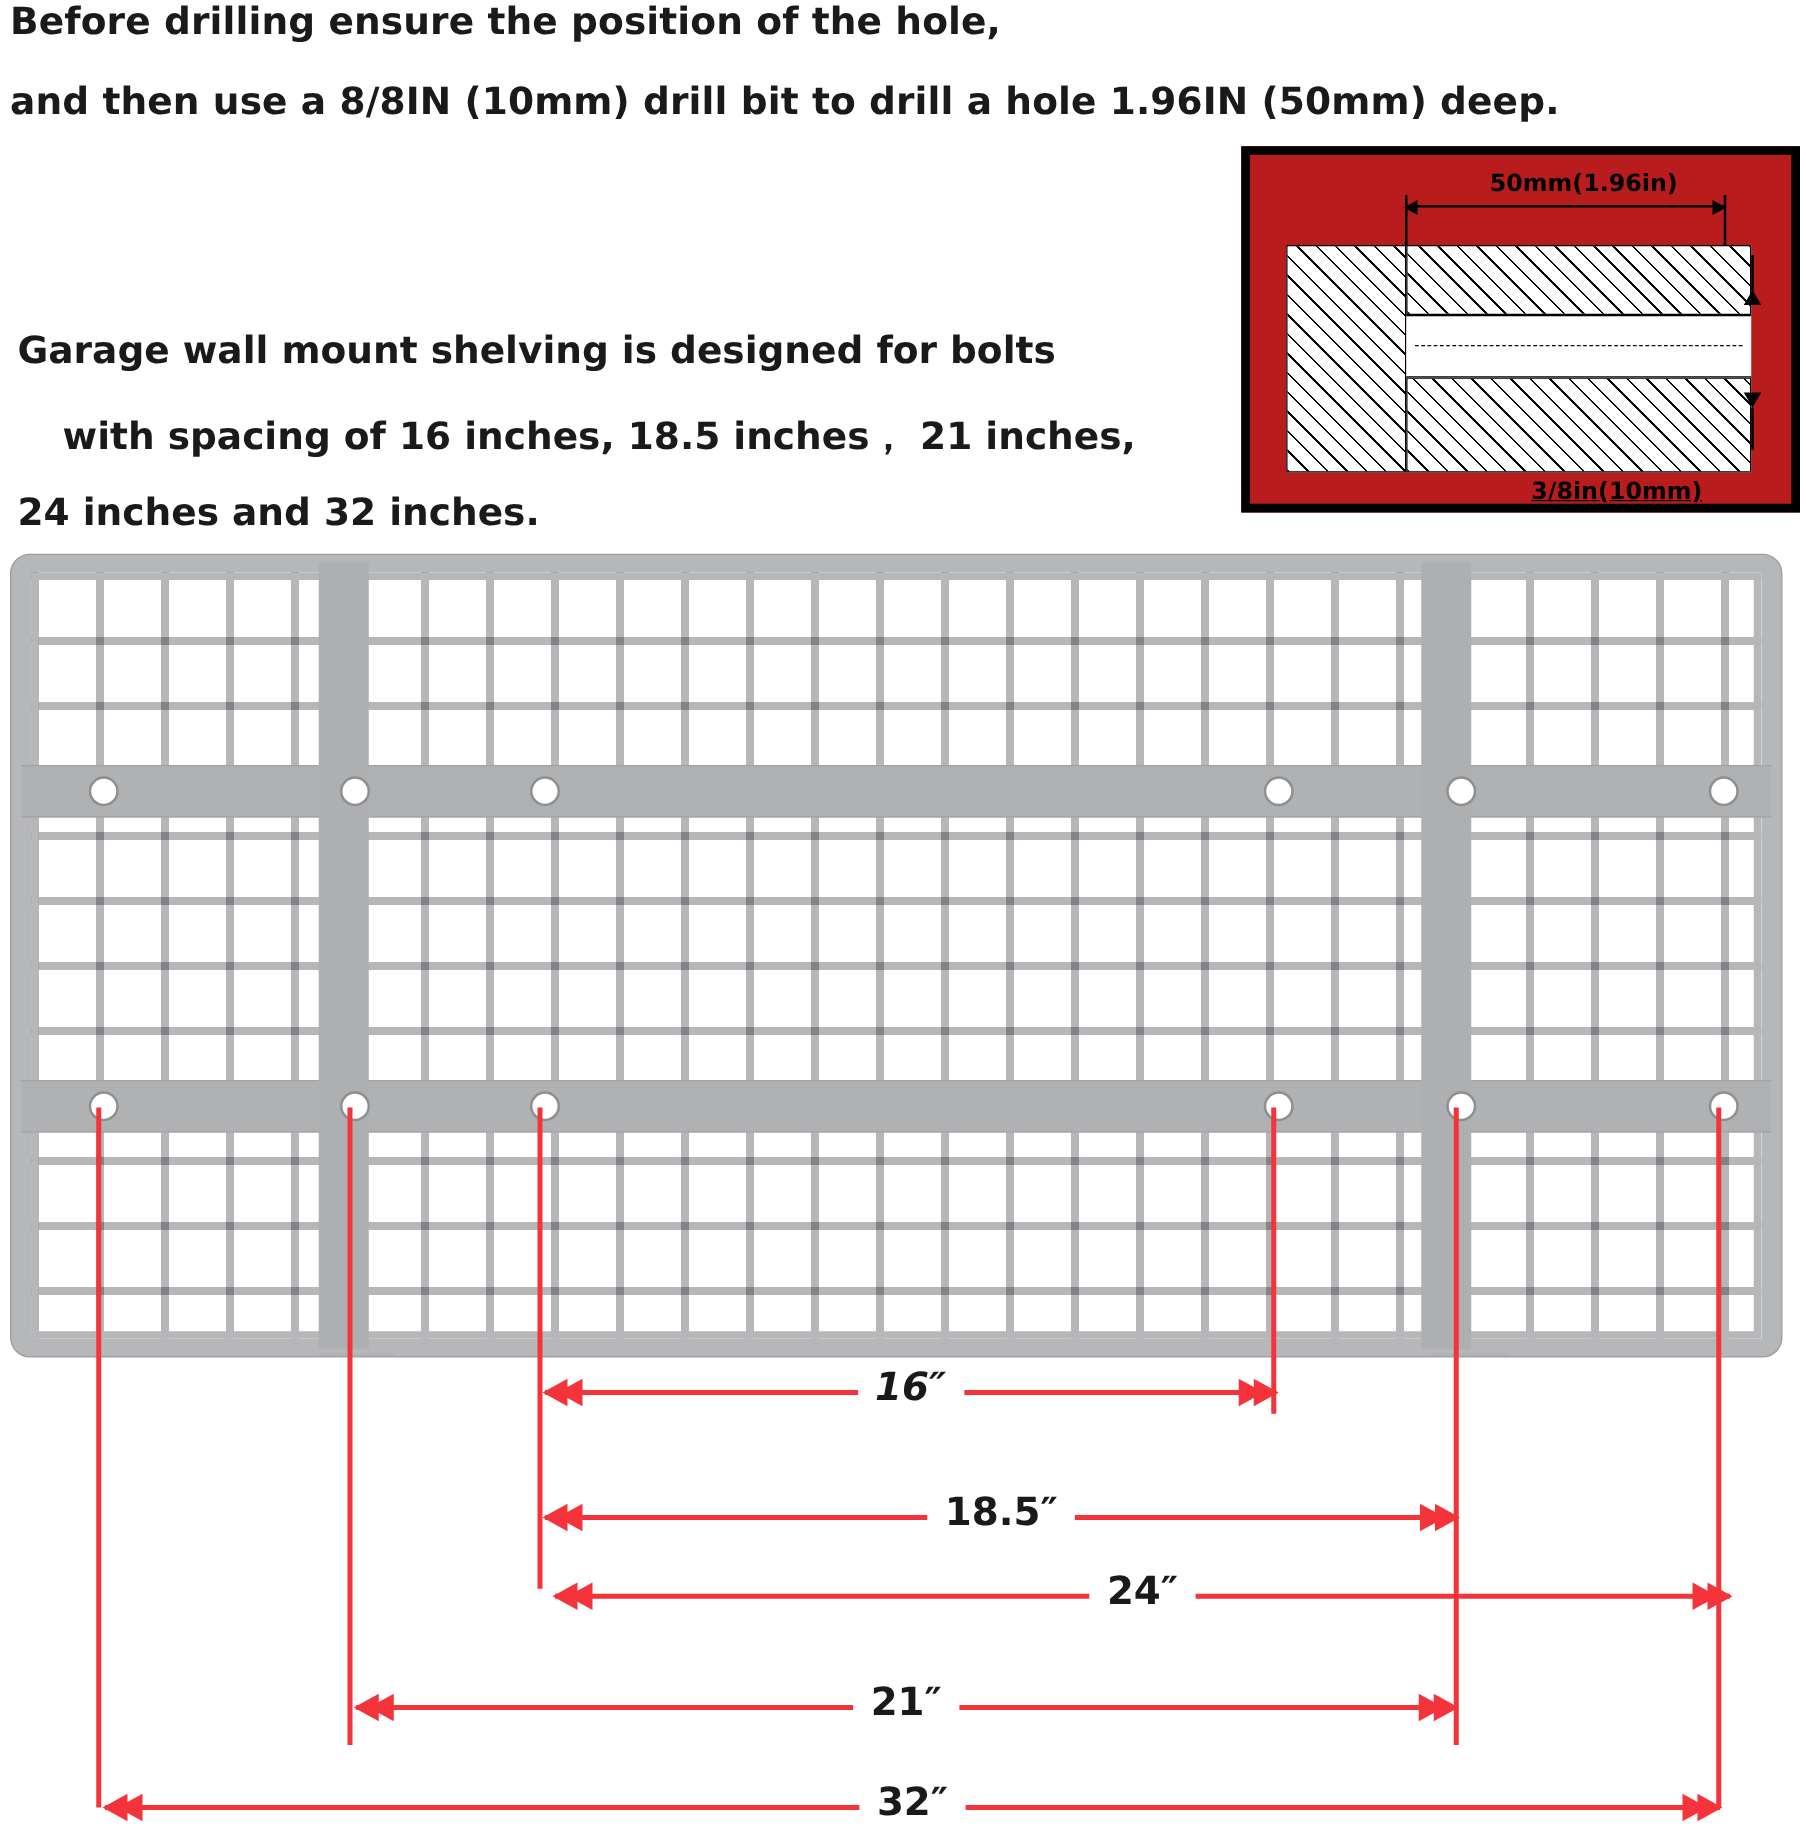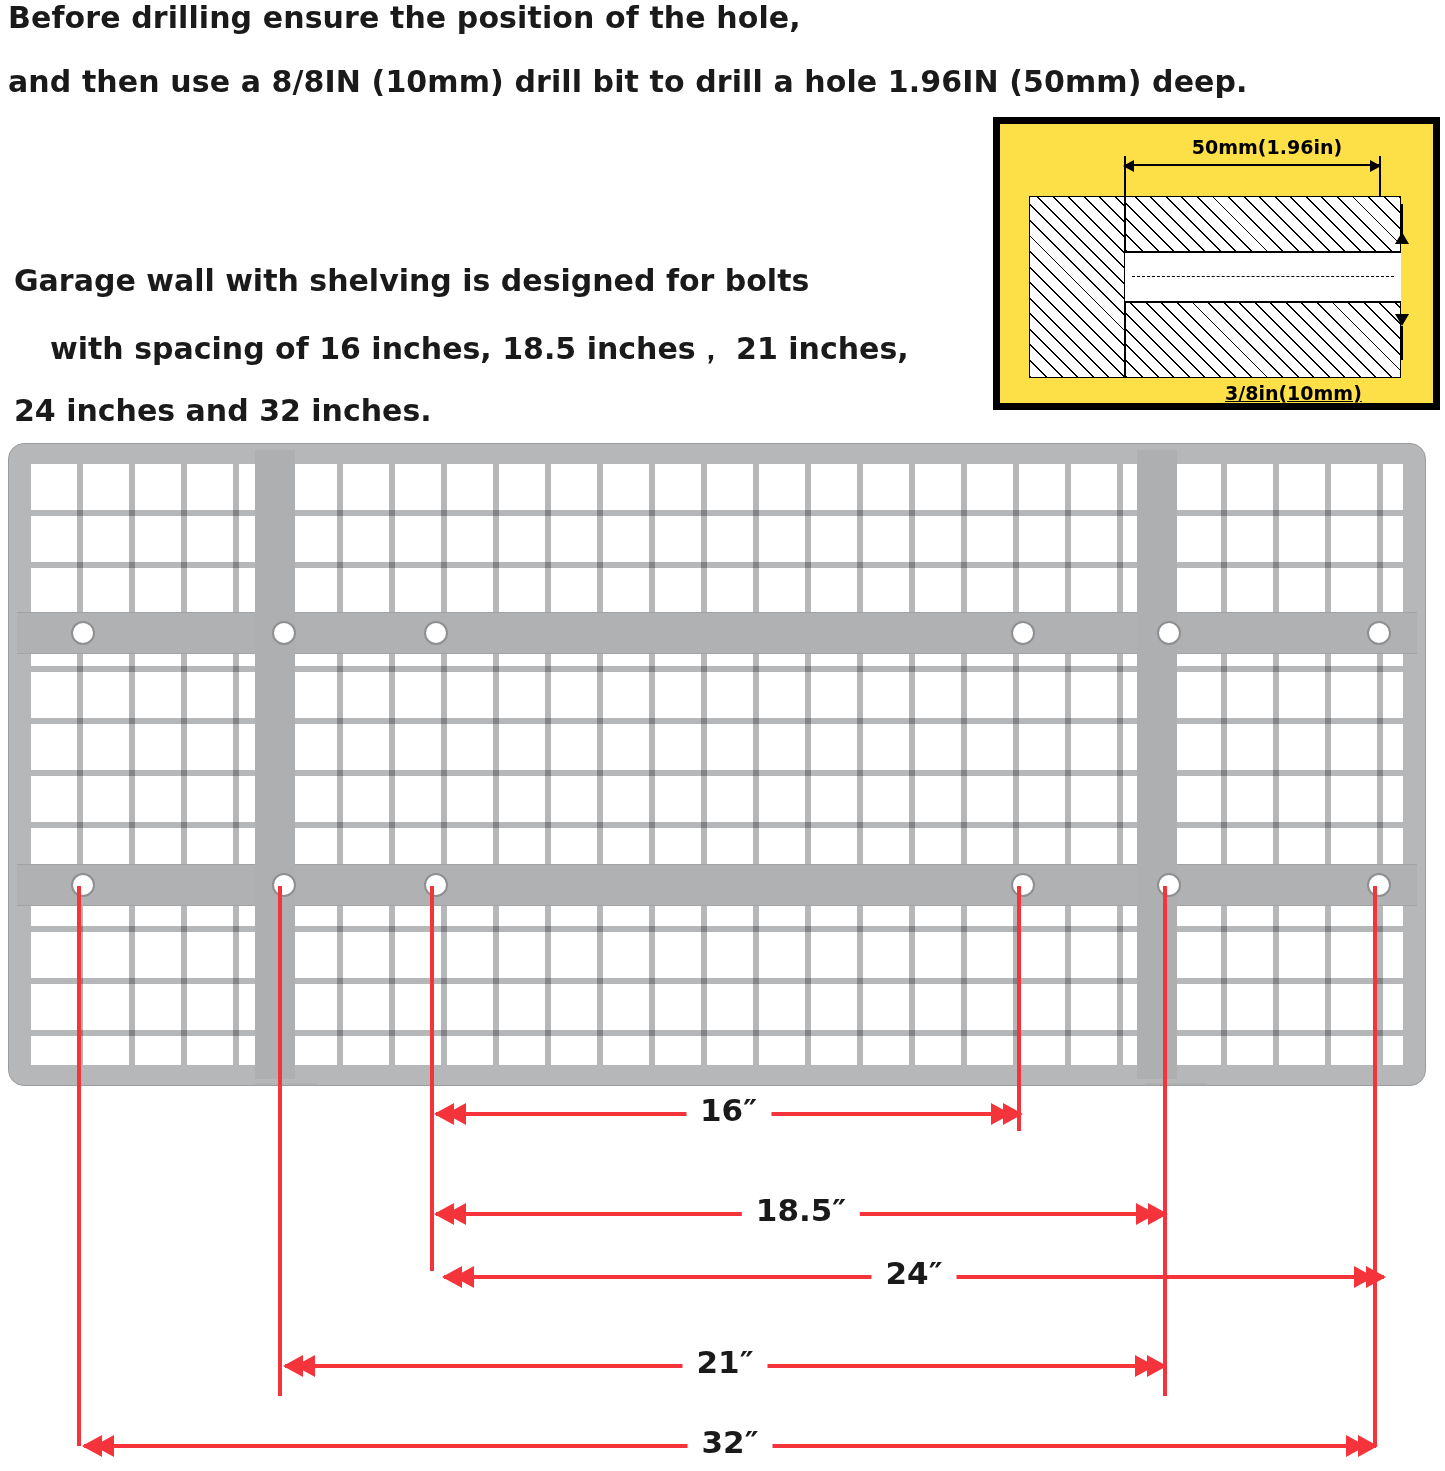--- a/index.html
+++ b/index.html
@@ -48,7 +48,7 @@
     width: 447px;
     height: 293px;
     border: 7px solid #000;
-    background: #fde047;
+    background: #b91c1c;
     box-sizing: border-box;
   }
   .detail-inner {

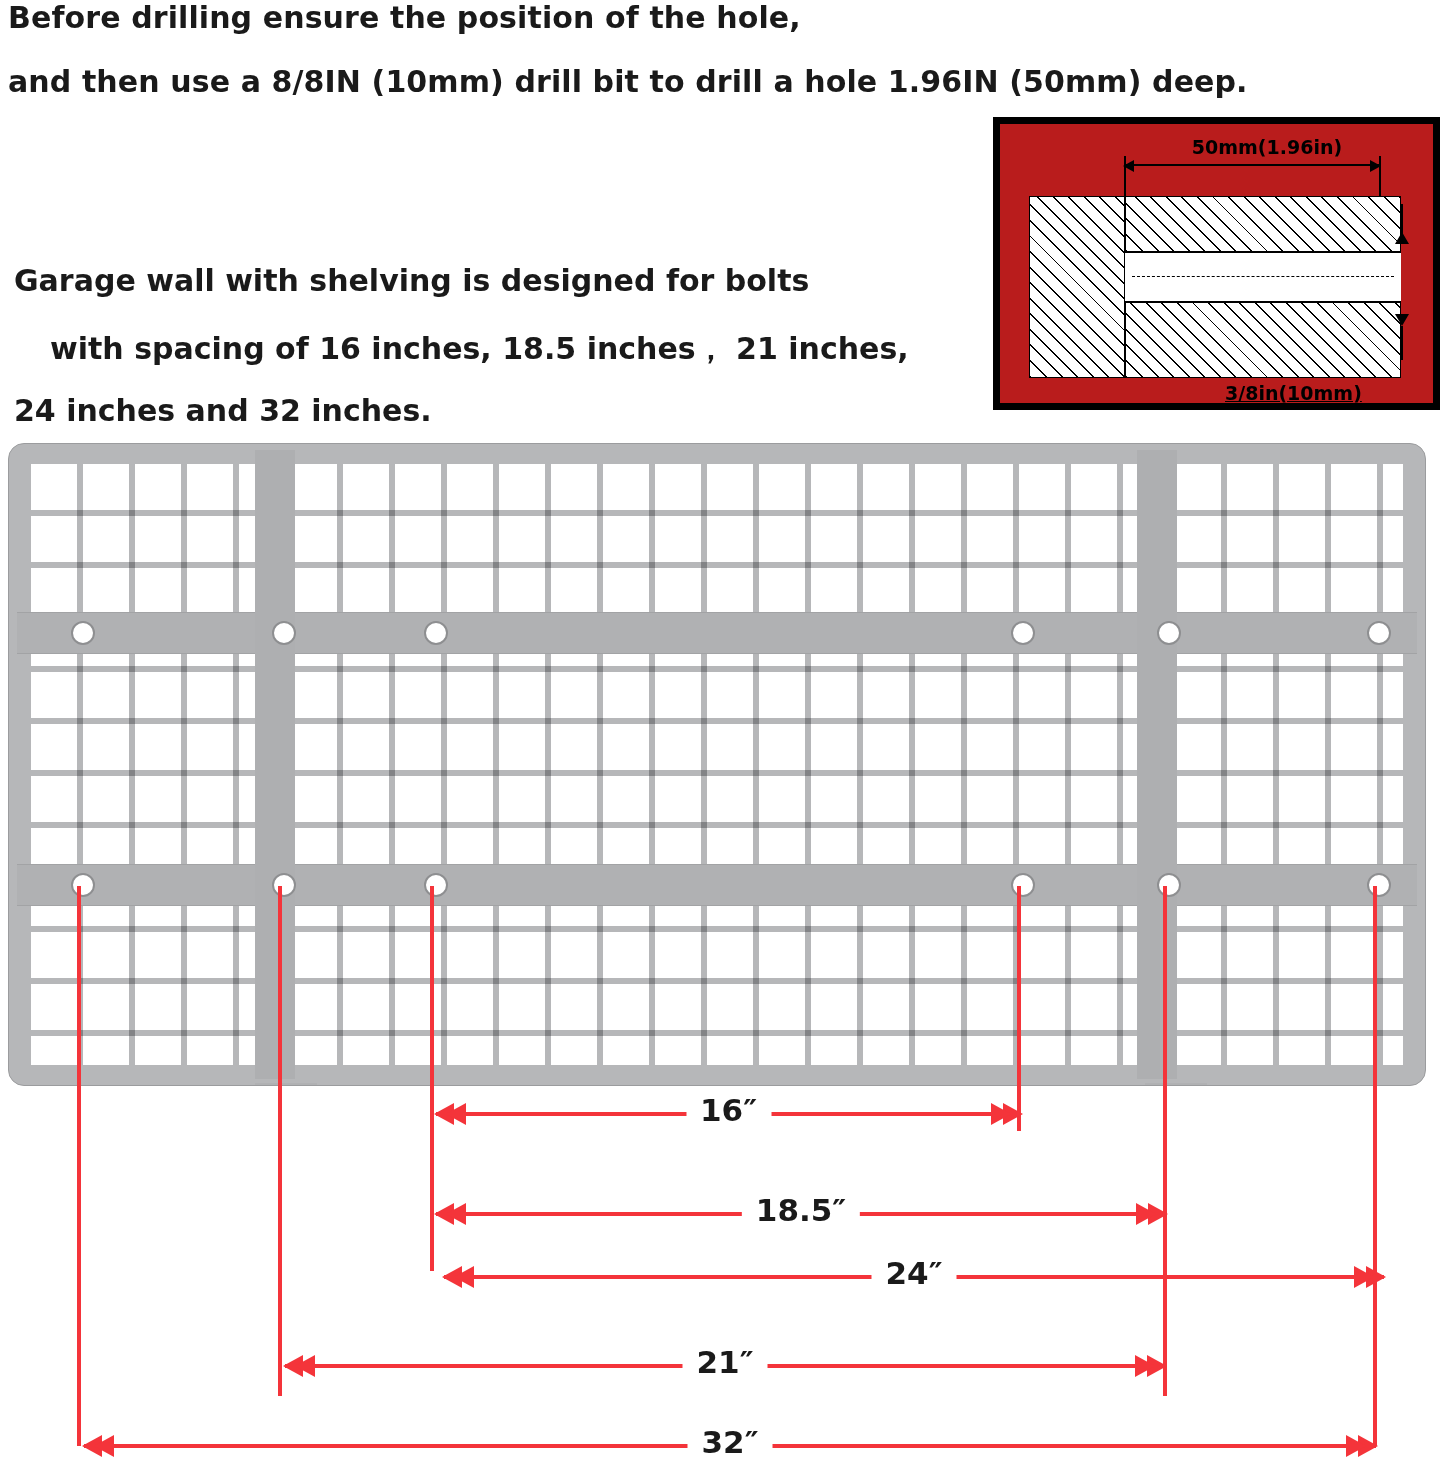--- a/index.html
+++ b/index.html
@@ -316,7 +316,7 @@
 <div class="instr instr-1">Before drilling ensure the position of the hole,</div>
 <div class="instr instr-2">and then use a 8/8IN (10mm) drill bit to drill a hole 1.96IN (50mm) deep.</div>
 
-<div class="instr-b instr-b1">Garage wall with shelving is designed for bolts</div>
+<div class="instr-b instr-b1">Garage wall mount shelving is designed for bolts</div>
 <div class="instr-b instr-b2">with spacing of 16 inches, 18.5 inches， 21 inches,</div>
 <div class="instr-b instr-b3">24 inches  and 32 inches.</div>
 

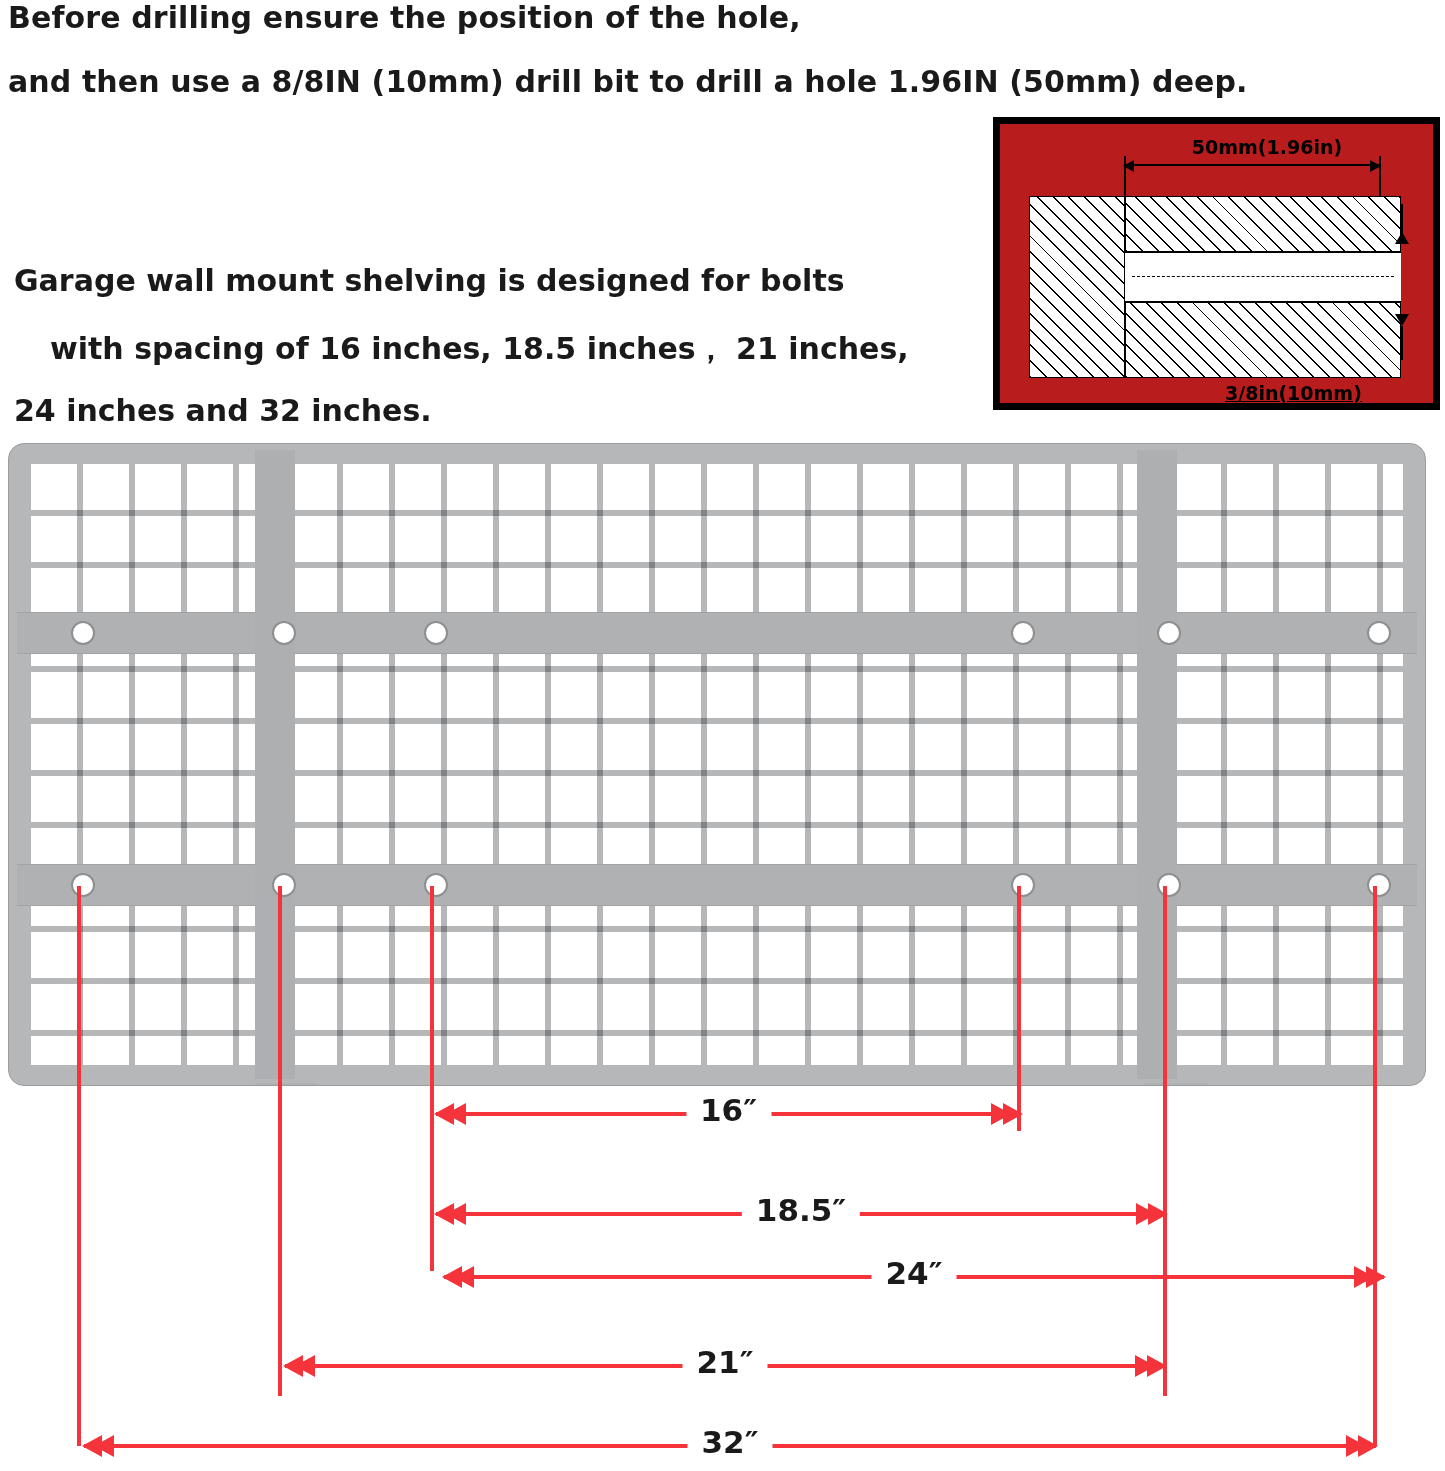--- a/index.html
+++ b/index.html
@@ -376,7 +376,7 @@
 <div class="vline-red" style="left:1163px; top:886px;  height:510px;"></div>
 <div class="vline-red" style="left:1373px; top:886px;  height:560px;"></div>
 
-<div class="dimrow" style="left:436px; top:1112px; width:585px;">
+<div class="dimrow" style="left:436px; top:1112px; width:585px;font-style:italic;">
   <span class="arrow-l"></span>
   <span class="arrow-l2"></span>
   <span class="arrow-r"></span>

